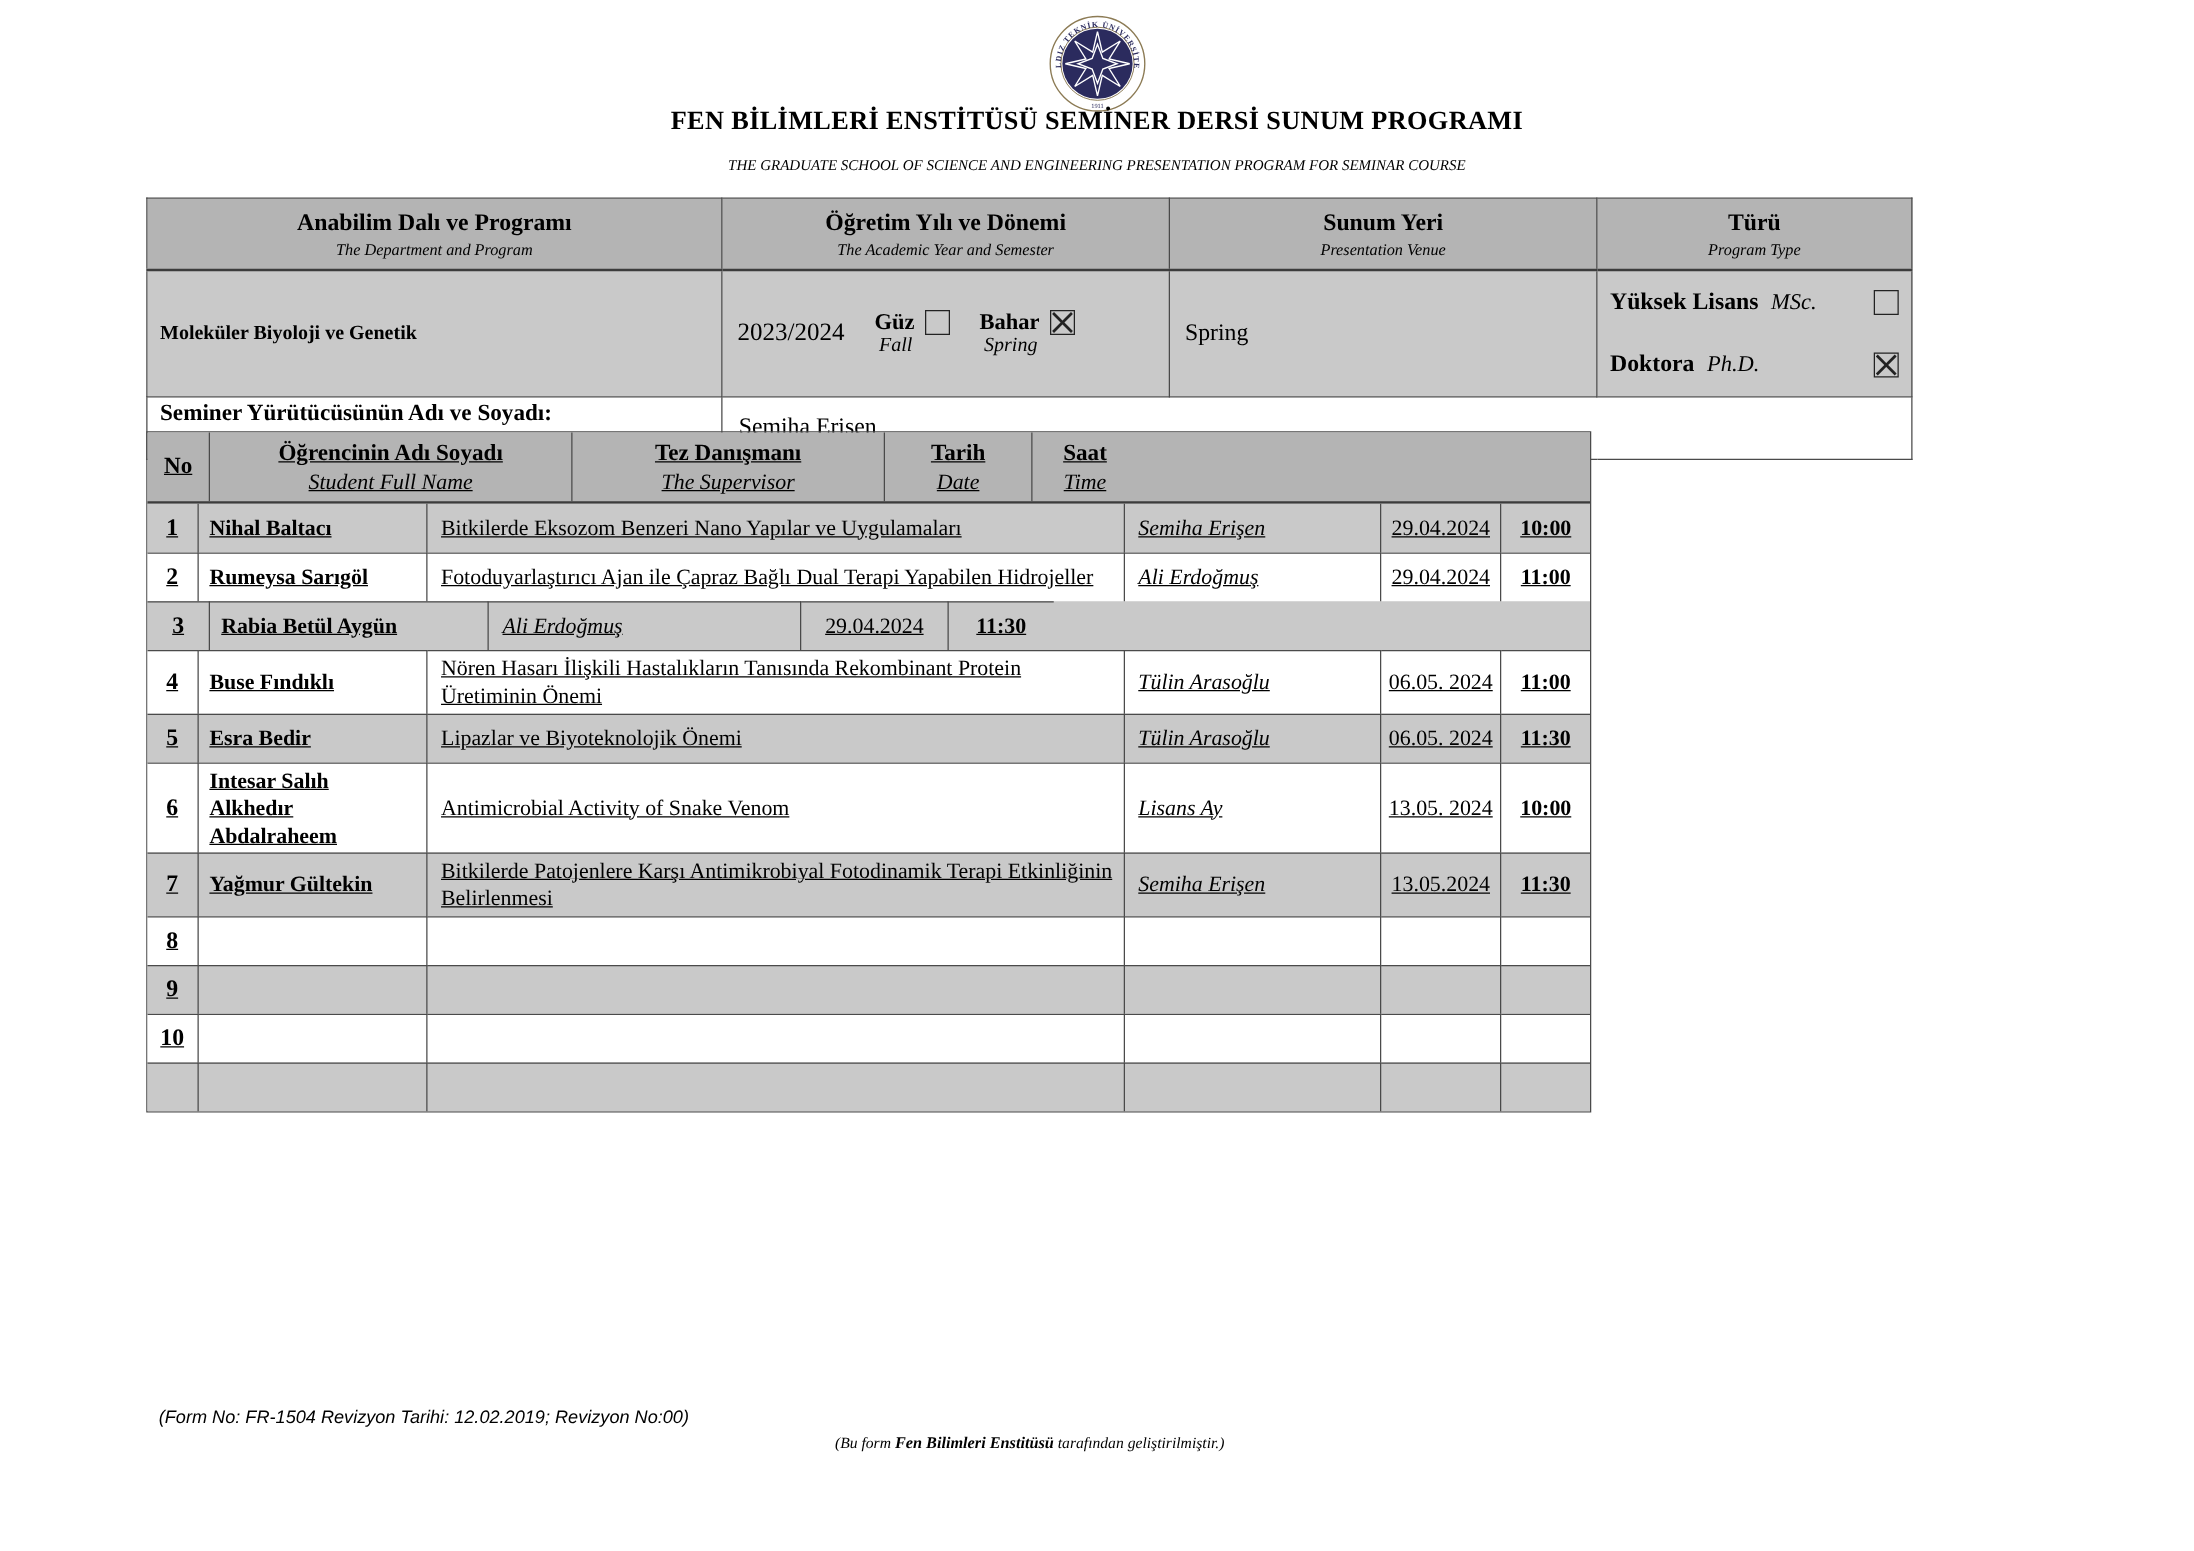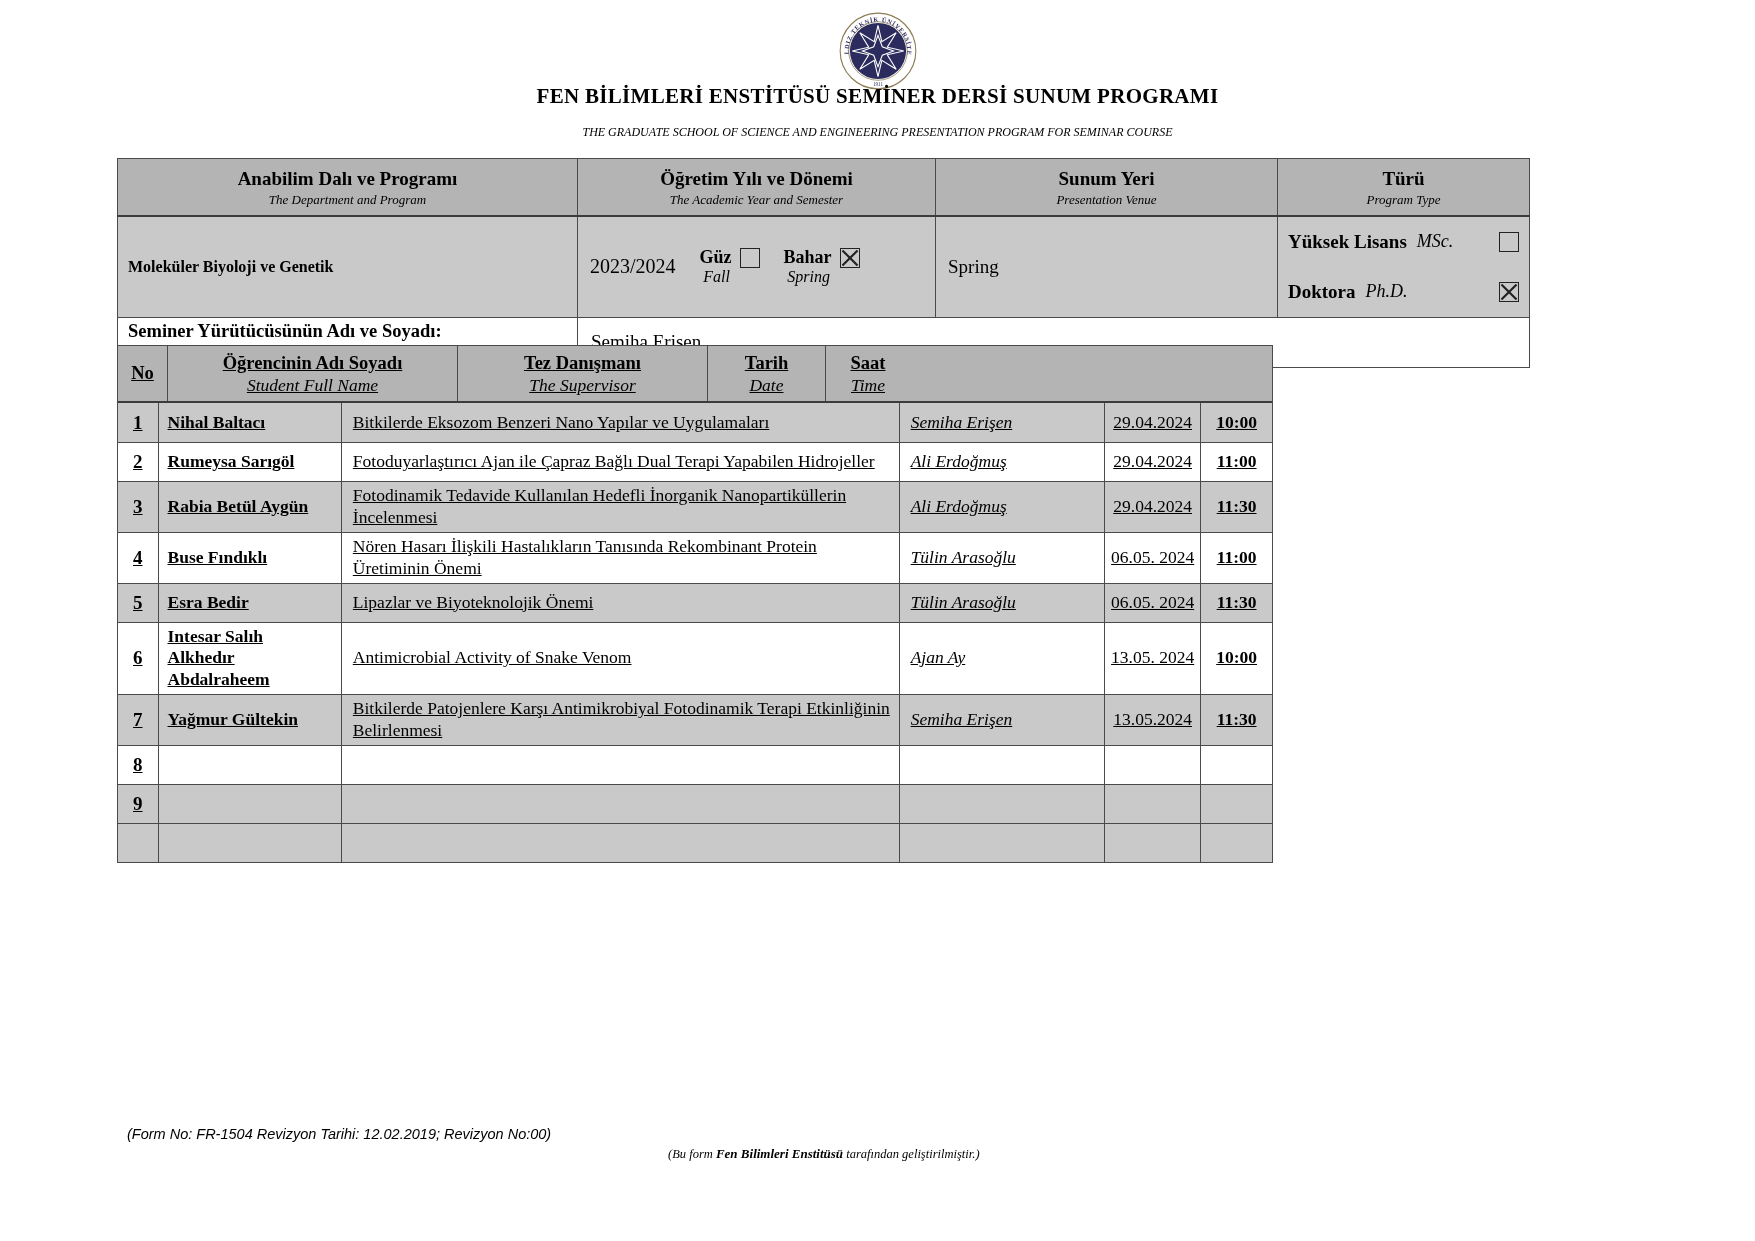--- a/index.html
+++ b/index.html
@@ -261,9 +261,6 @@
           <div class="c name">
             <span>Rabia Betül Aygün</span>
           </div>
-          <div class="c topic">
-            <span>Fotodinamik Tedavide Kullanılan Hedefli İnorganik Nanopartiküllerin İncelenmesi</span>
-          </div>
           <div class="c sup">
             <span>Ali Erdoğmuş</span>
           </div>

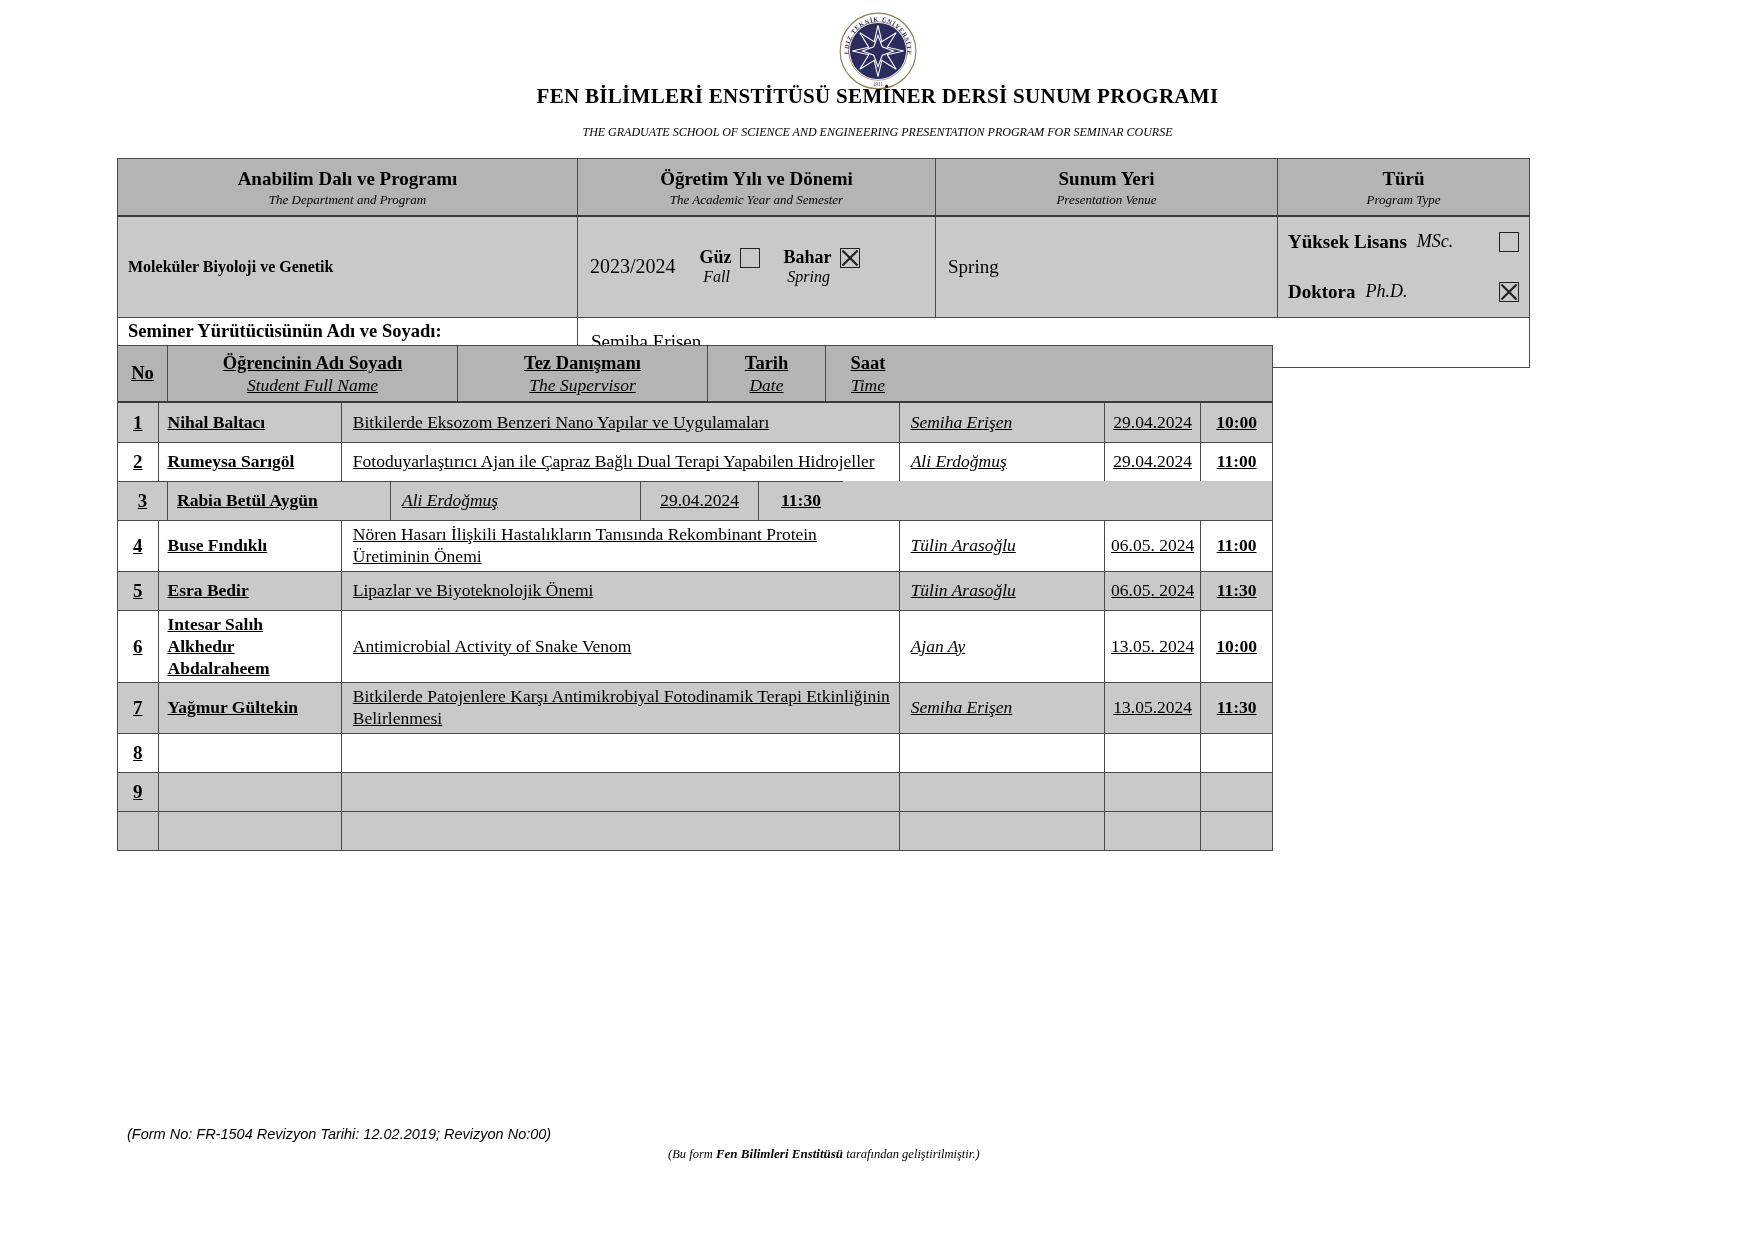--- a/index.html
+++ b/index.html
@@ -322,7 +322,7 @@
             <span>Antimicrobial Activity of Snake Venom</span>
           </div>
           <div class="c sup">
-            <span>Ajan Ay</span>
+            <span>Lisans Ay</span>
           </div>
           <div class="c date">
             <span>13.05. 2024</span>

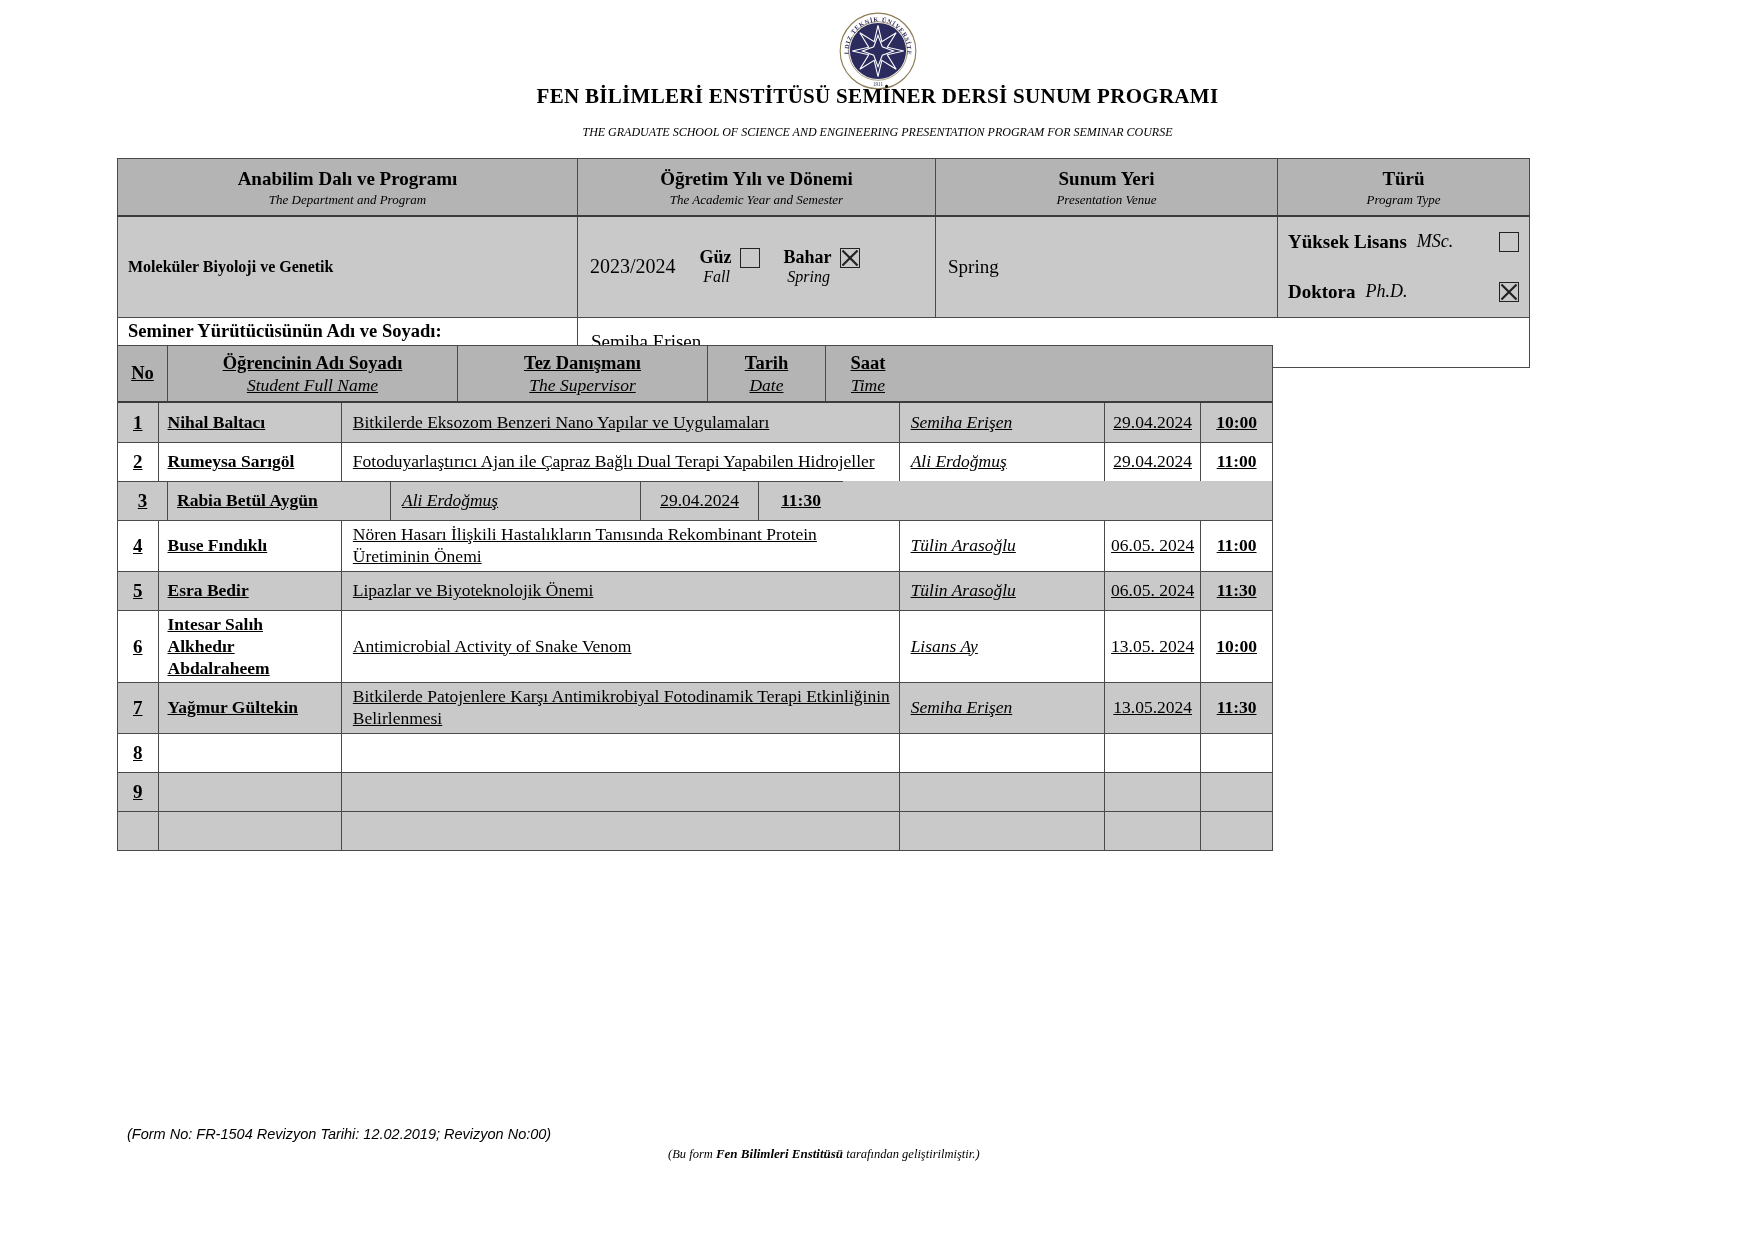--- a/index.html
+++ b/index.html
@@ -391,6 +391,26 @@
             <span></span>
           </div>
         </div>
+        <div class="srow white">
+          <div class="c no">
+            <span>10</span>
+          </div>
+          <div class="c name">
+            <span></span>
+          </div>
+          <div class="c topic">
+            <span></span>
+          </div>
+          <div class="c sup">
+            <span></span>
+          </div>
+          <div class="c date">
+            <span></span>
+          </div>
+          <div class="c time">
+            <span></span>
+          </div>
+        </div>
         <div class="srow gray">
           <div class="c no">
             <span></span>

